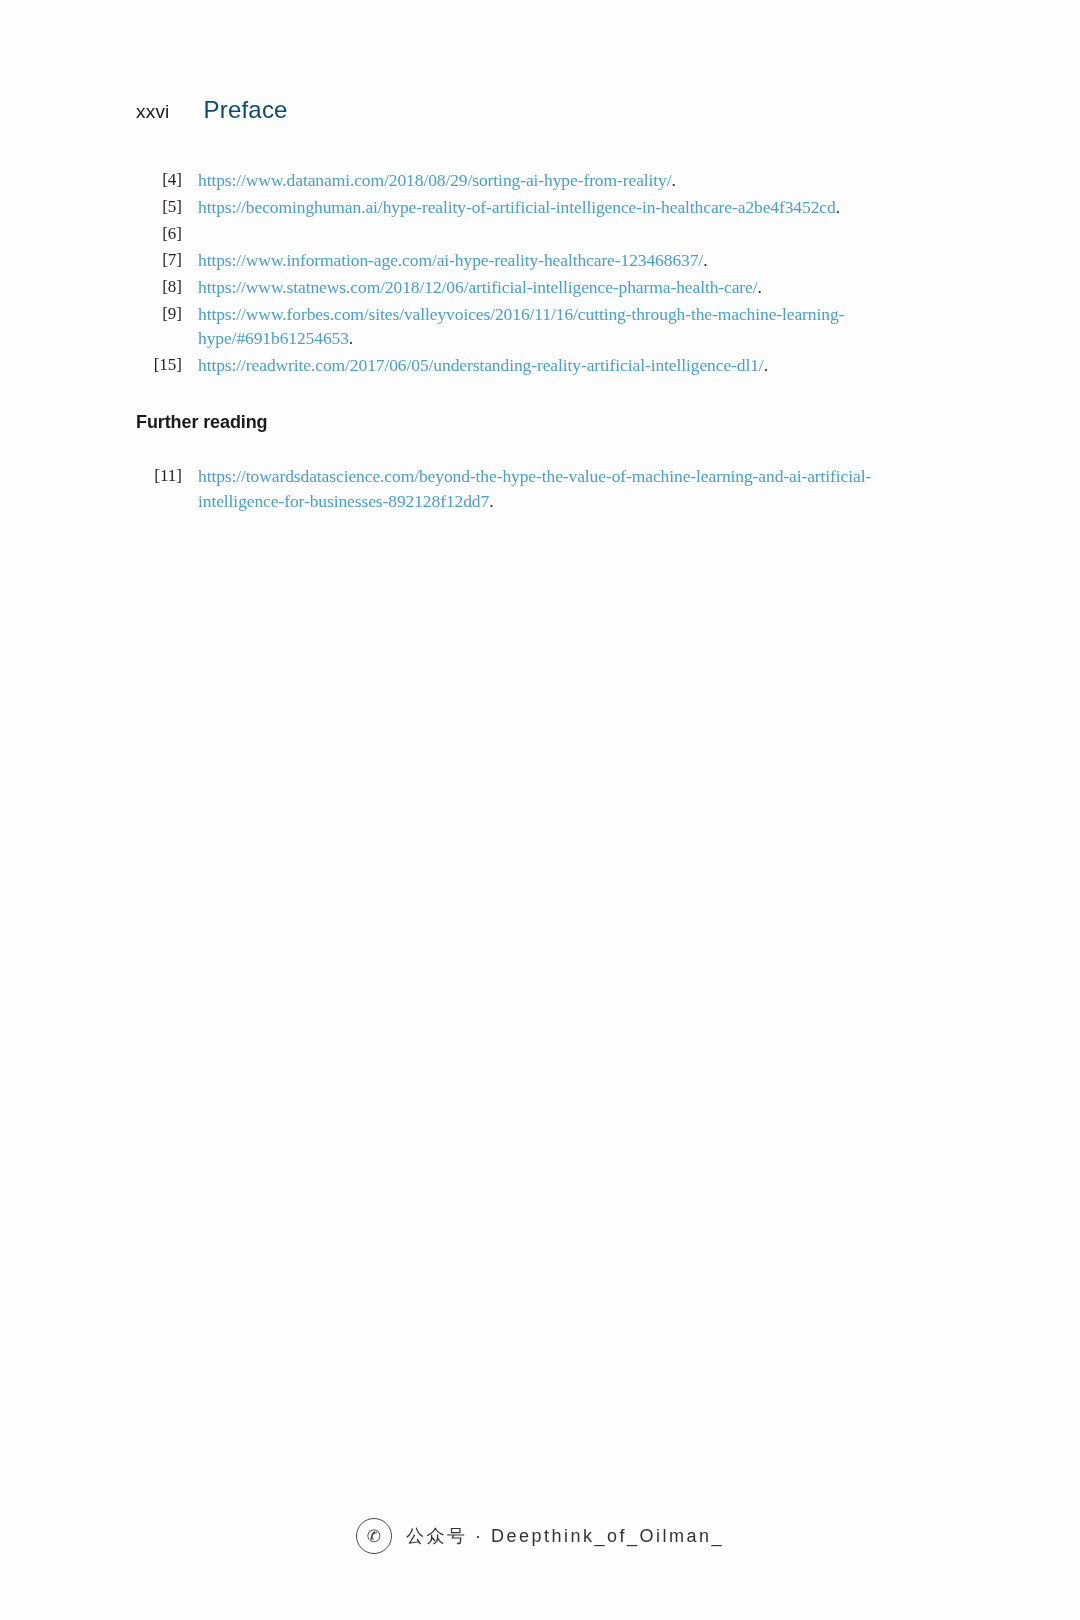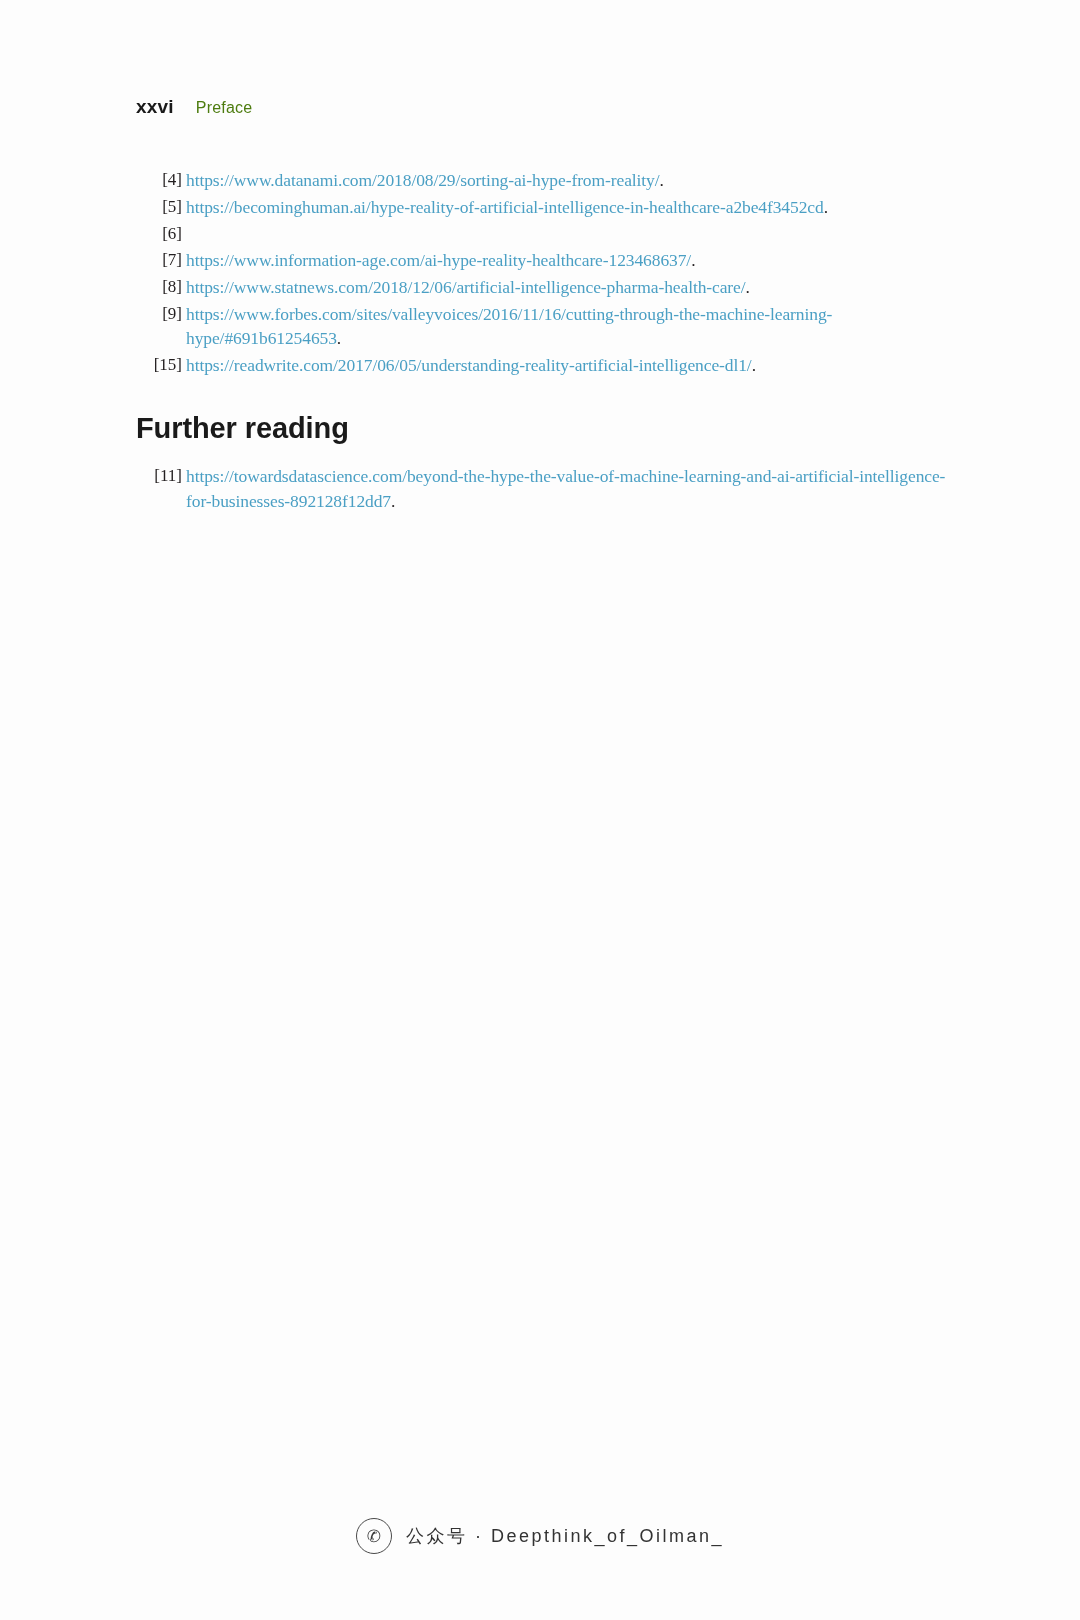--- a/index.html
+++ b/index.html
@@ -33,7 +33,7 @@
   }
   .folio {
     font-family: "Liberation Sans", sans-serif;
-    font-weight: bold;
+    font-weight: normal;
     font-size: 19px;
     color: #1a1a1a;
     letter-spacing: 0.2px;

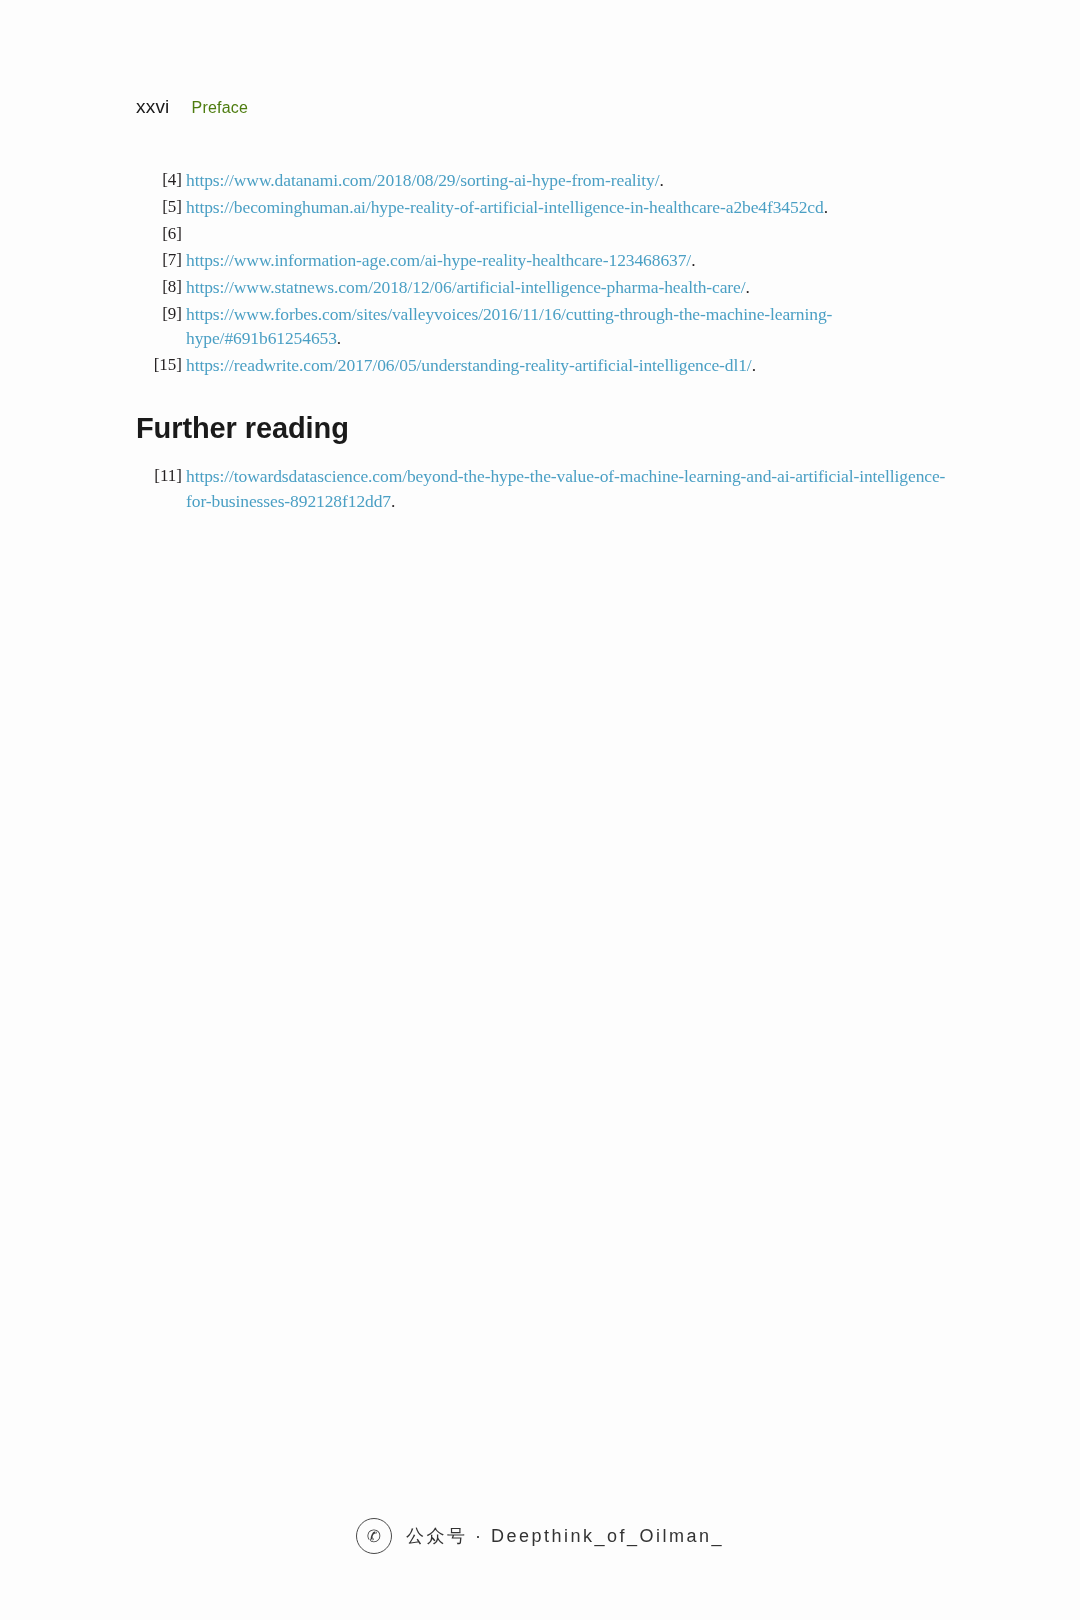--- a/index.html
+++ b/index.html
@@ -41,9 +41,10 @@
   .head-title {
     font-family: "Liberation Sans", sans-serif;
     font-weight: normal;
-    font-size: 16px;
-    color: #4d7c0f;
+    font-size: 24px;
+    color: #0c4a6e;
     letter-spacing: 0.2px;
+    margin-left: 12px;
   }
 
   

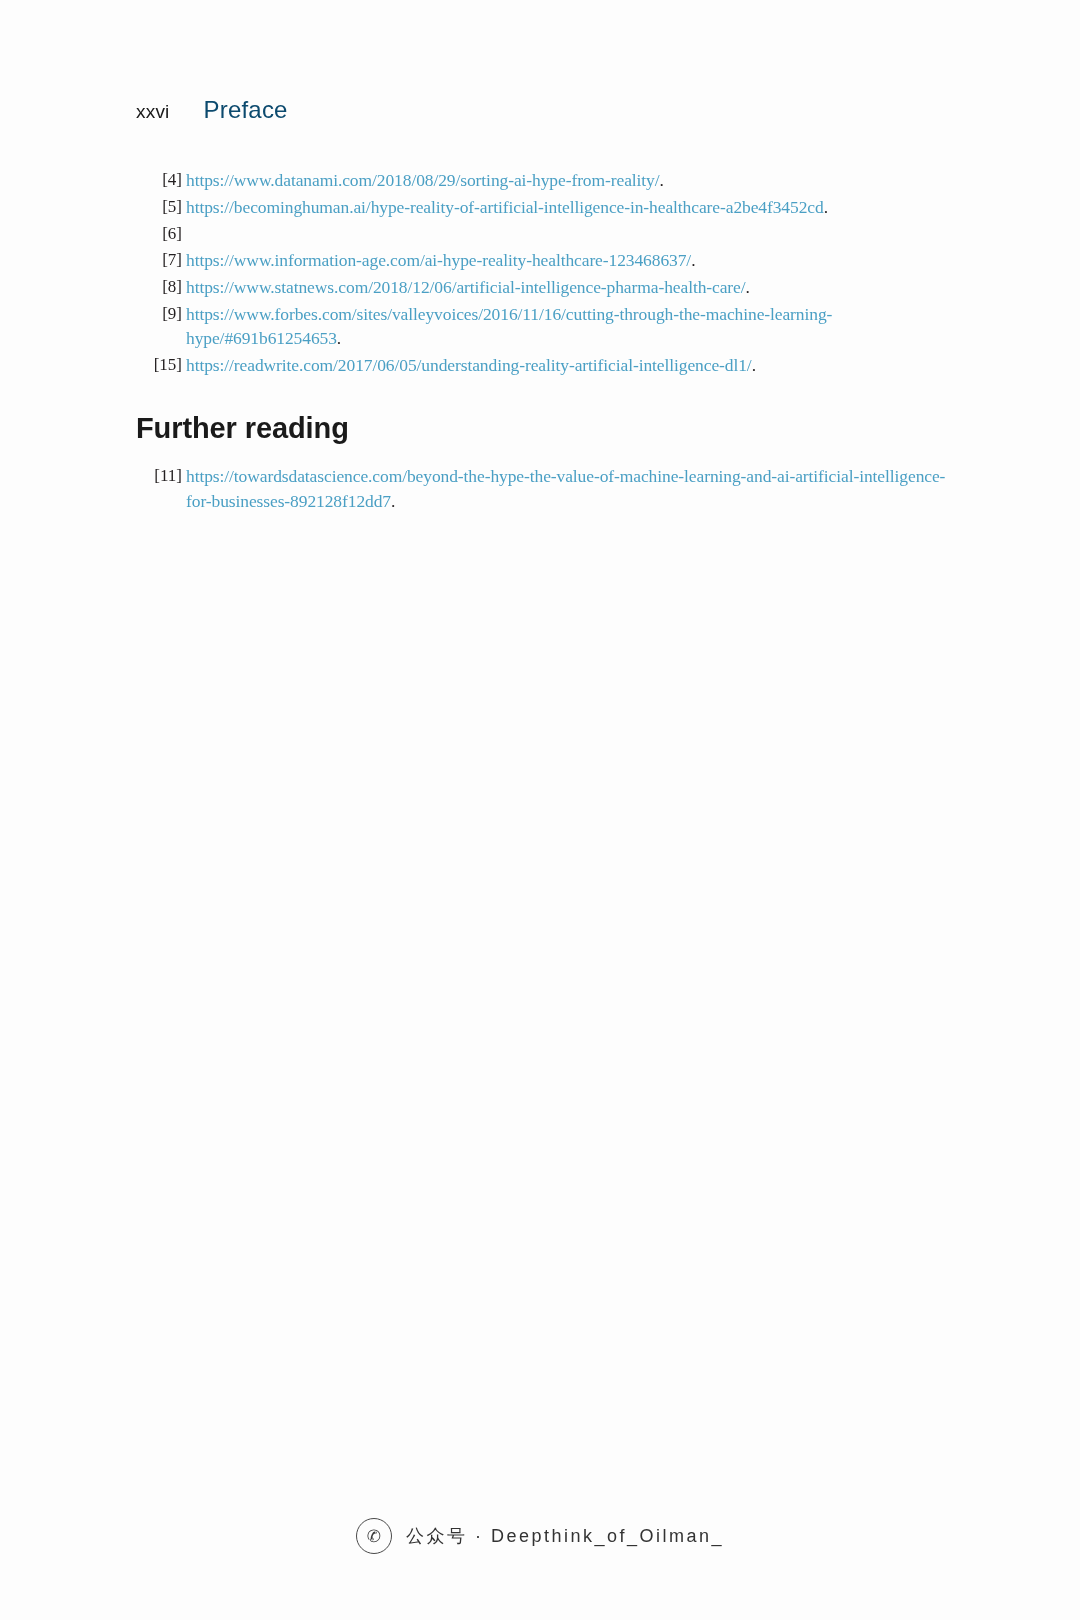--- a/index.html
+++ b/index.html
@@ -70,7 +70,7 @@
     font-family: "Liberation Serif", serif;
   }
   .ref-text {
-    padding-left: 4px;
+    padding-left: 16px;
     font-size: 17.5px;
     color: #4a9fc4;
     font-family: "Liberation Serif", serif;

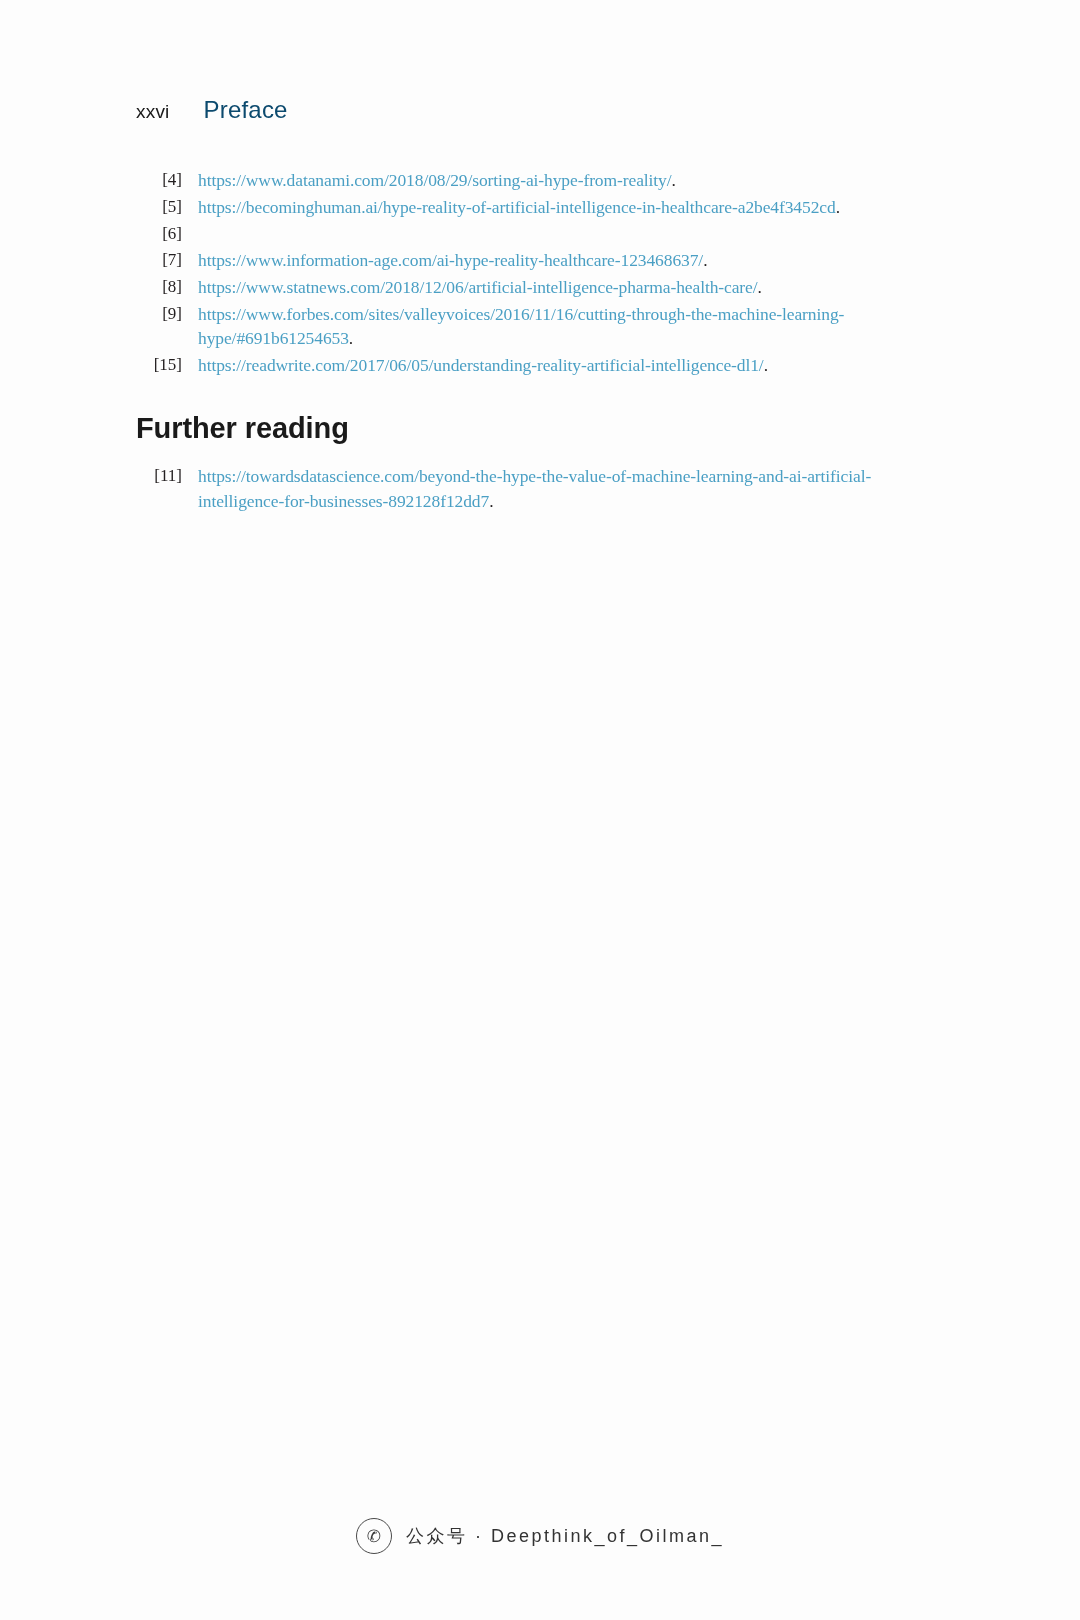--- a/index.html
+++ b/index.html
@@ -88,7 +88,7 @@
     left: 136px;
     font-family: "Liberation Sans", sans-serif;
     font-weight: bold;
-    font-size: 29px;
+    font-size: 18px;
     color: #1a1a1a;
     letter-spacing: -0.1px;
   }

